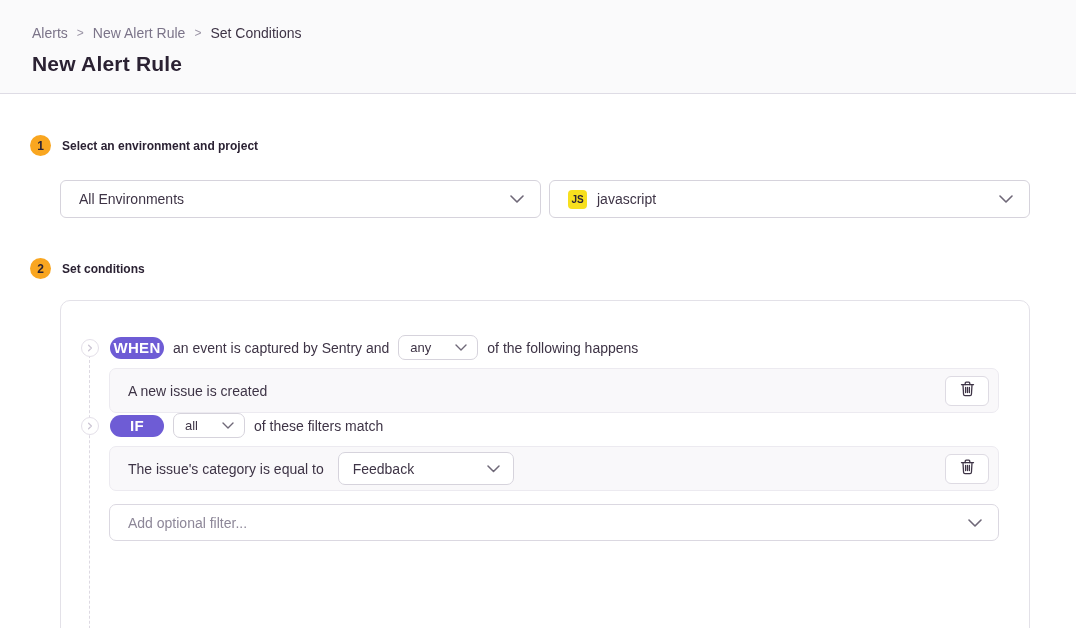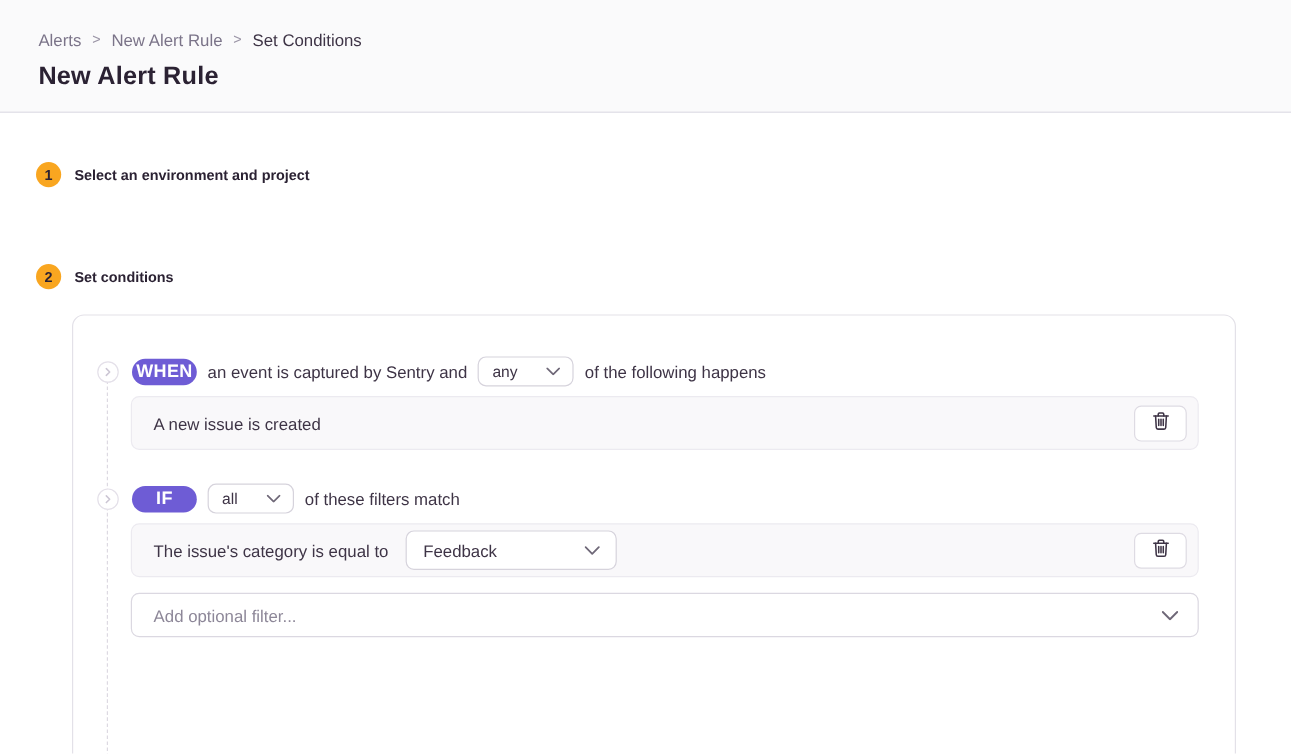--- a/index.html
+++ b/index.html
@@ -141,6 +141,14 @@
   </div>
 
   <div class="selects-row">
+    <div class="select">
+      <span>All Environments</span>
+      <span class="chev">
+        <svg width="14" height="8" viewBox="0 0 14 8">
+            <path d="M1 1l6 6 6-6" fill="none" stroke="currentColor" stroke-width="1.6" stroke-linecap="round" stroke-linejoin="round"></path>
+          </svg>
+      </span>
+    </div>
   </div>
 
   <div class="section-header second">

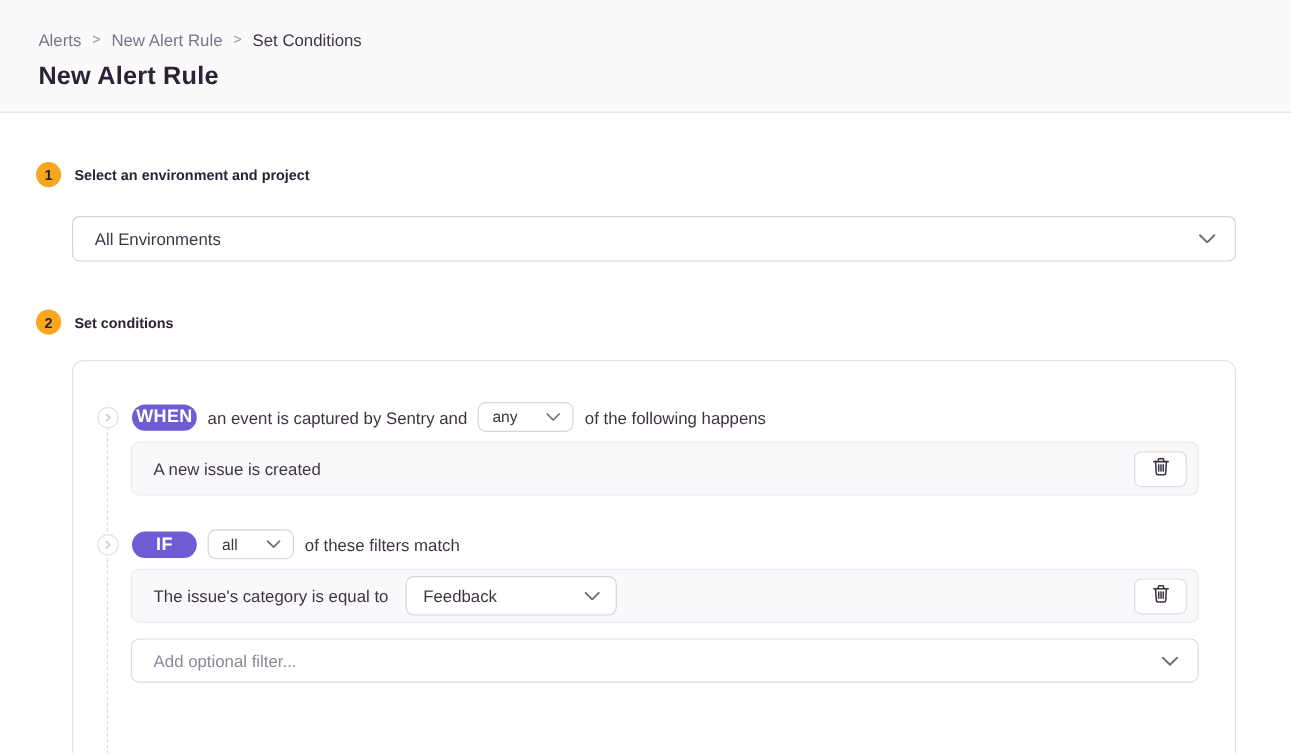--- a/index.html
+++ b/index.html
@@ -149,6 +149,15 @@
           </svg>
       </span>
     </div>
+    <div class="select">
+      <span class="platform-icon">JS</span>
+      <span>javascript</span>
+      <span class="chev">
+        <svg width="14" height="8" viewBox="0 0 14 8">
+            <path d="M1 1l6 6 6-6" fill="none" stroke="currentColor" stroke-width="1.6" stroke-linecap="round" stroke-linejoin="round"></path>
+          </svg>
+      </span>
+    </div>
   </div>
 
   <div class="section-header second">

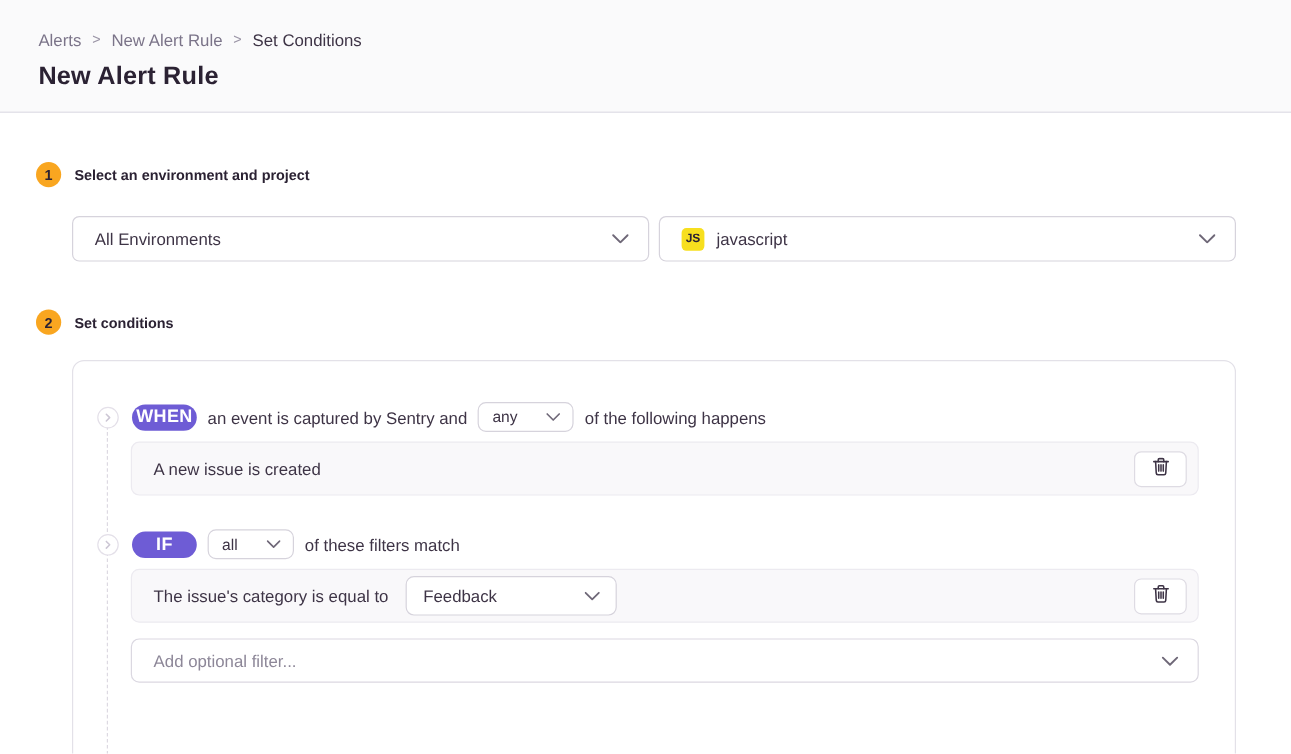--- a/index.html
+++ b/index.html
@@ -68,7 +68,7 @@
   }
   .step-line { position:relative; display:flex; align-items:center; padding:0 30px 0 20px; }
   .step-line.when { padding-top:34px; }
-  .step-line.if { margin-top:28px; }
+  .step-line.if { }
   .node-icon {
     width:18px; height:18px; border-radius:50%;
     border:1px solid #E4E0E9; background:#fff;

